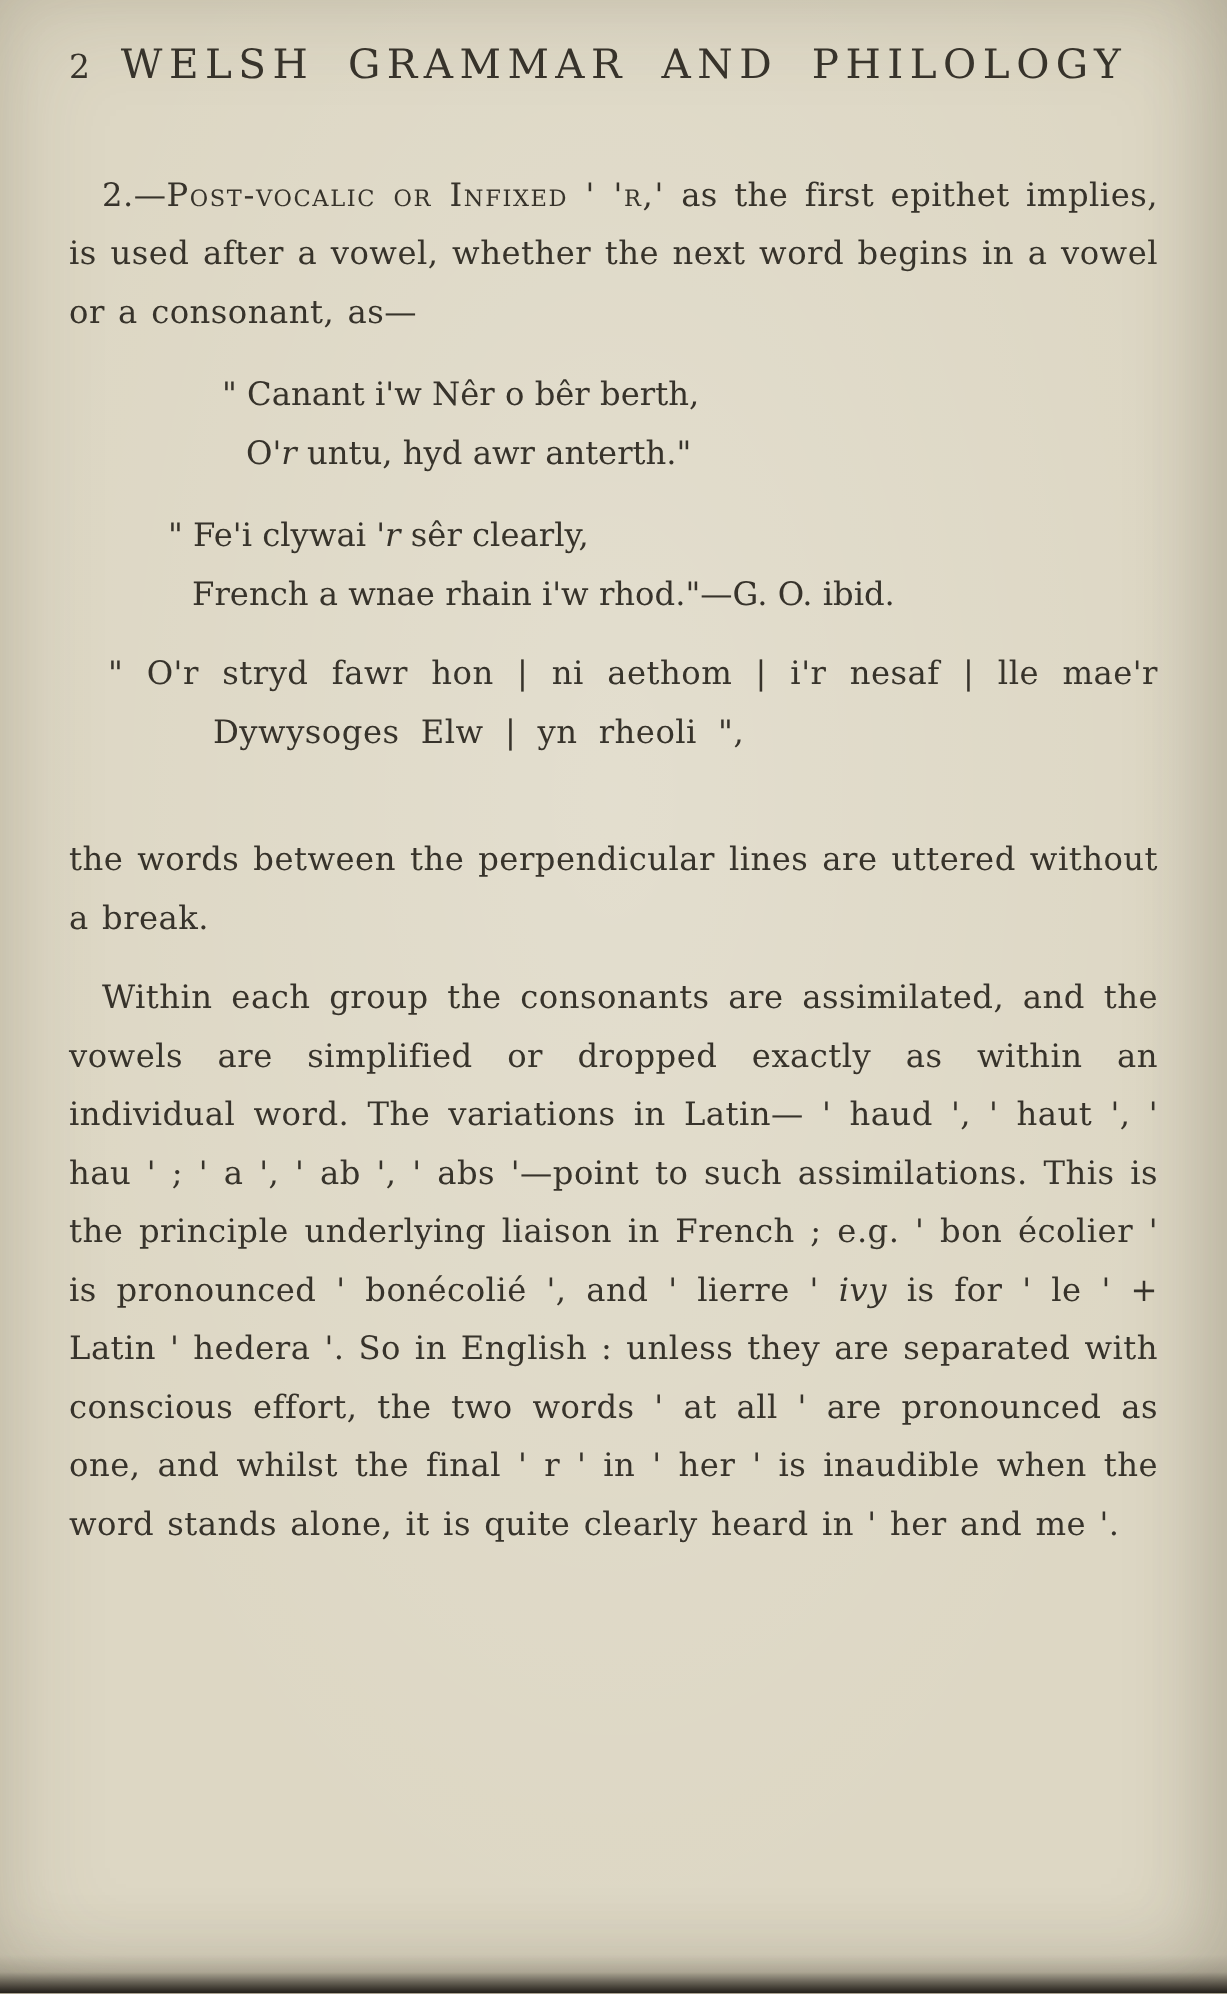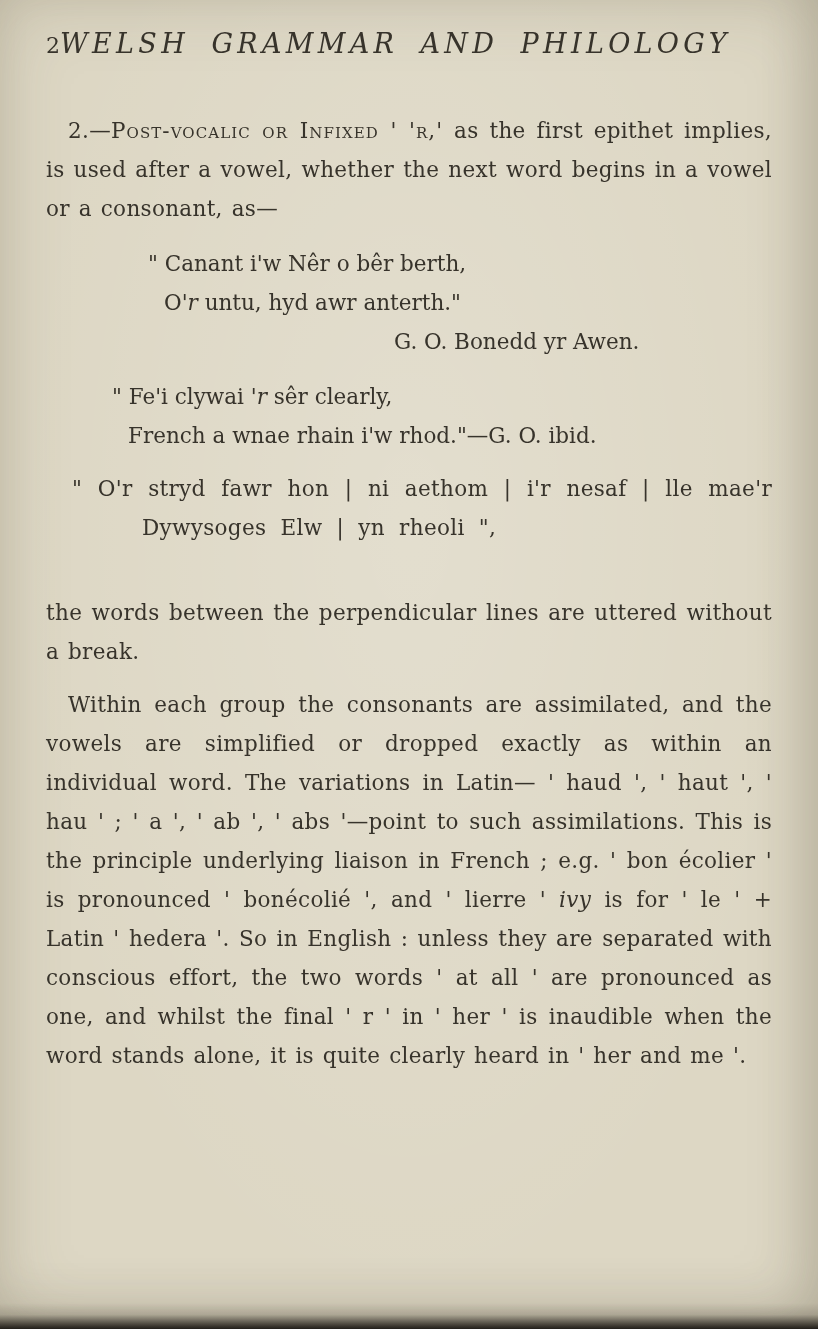--- a/index.html
+++ b/index.html
@@ -37,11 +37,11 @@
   }
   .running-title {
     flex: 1 1 auto;
+    text-align: center;
     font-size: 27px;
     letter-spacing: 0.16em;
     word-spacing: 0.35em;
     white-space: nowrap;
-    font-style: italic;
   }
   .para {
     text-align: justify;

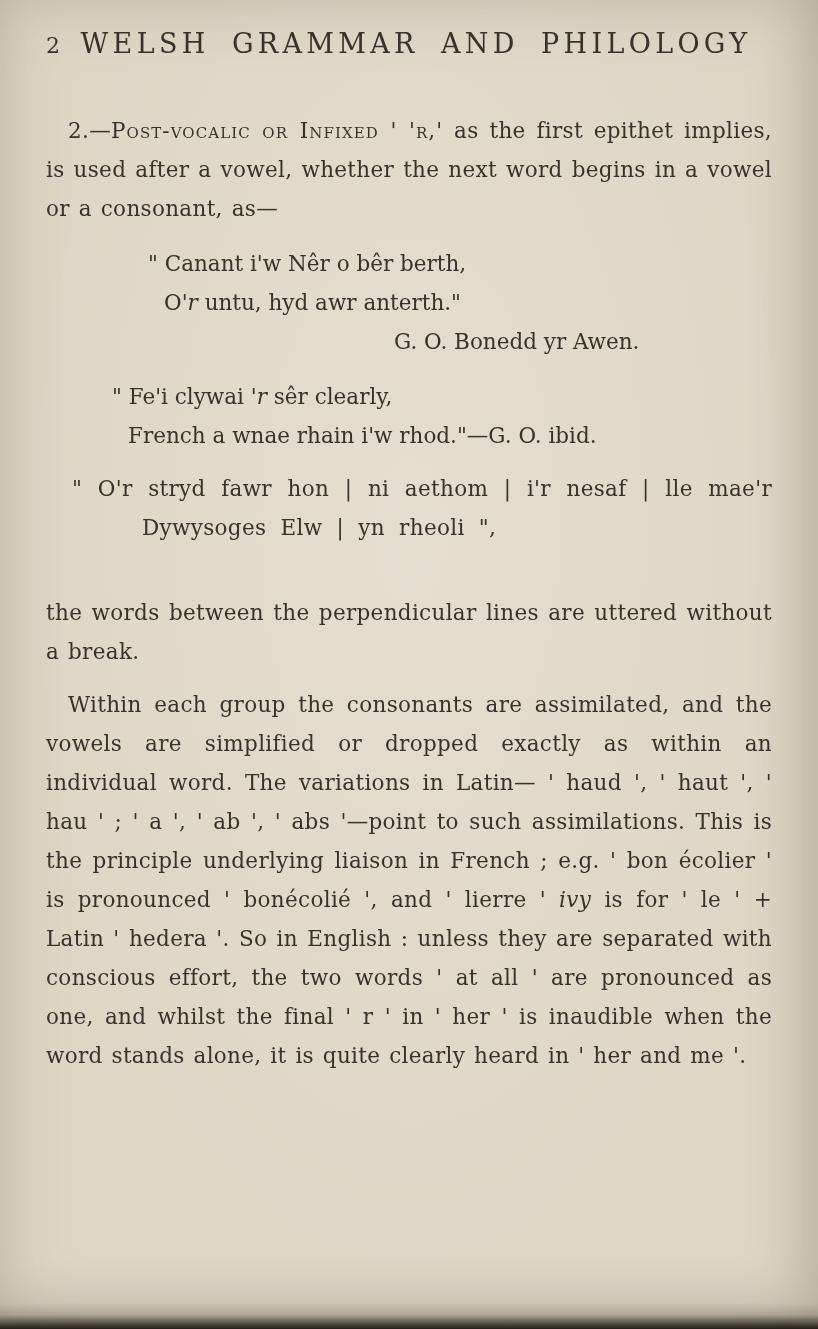--- a/index.html
+++ b/index.html
@@ -94,7 +94,6 @@
   <div class="verse">
     <div class="verse-line"><span>" Canant i'w Nêr o bêr berth,</span></div>
     <div class="verse-line verse-line-2"><span>O'</span><span class="run-italic">r</span><span> untu, hyd awr anterth."</span></div>
-    <div class="attribution">G. O. Bonedd yr Awen.</div>
   </div>
 
   <div class="verse verse-2">

